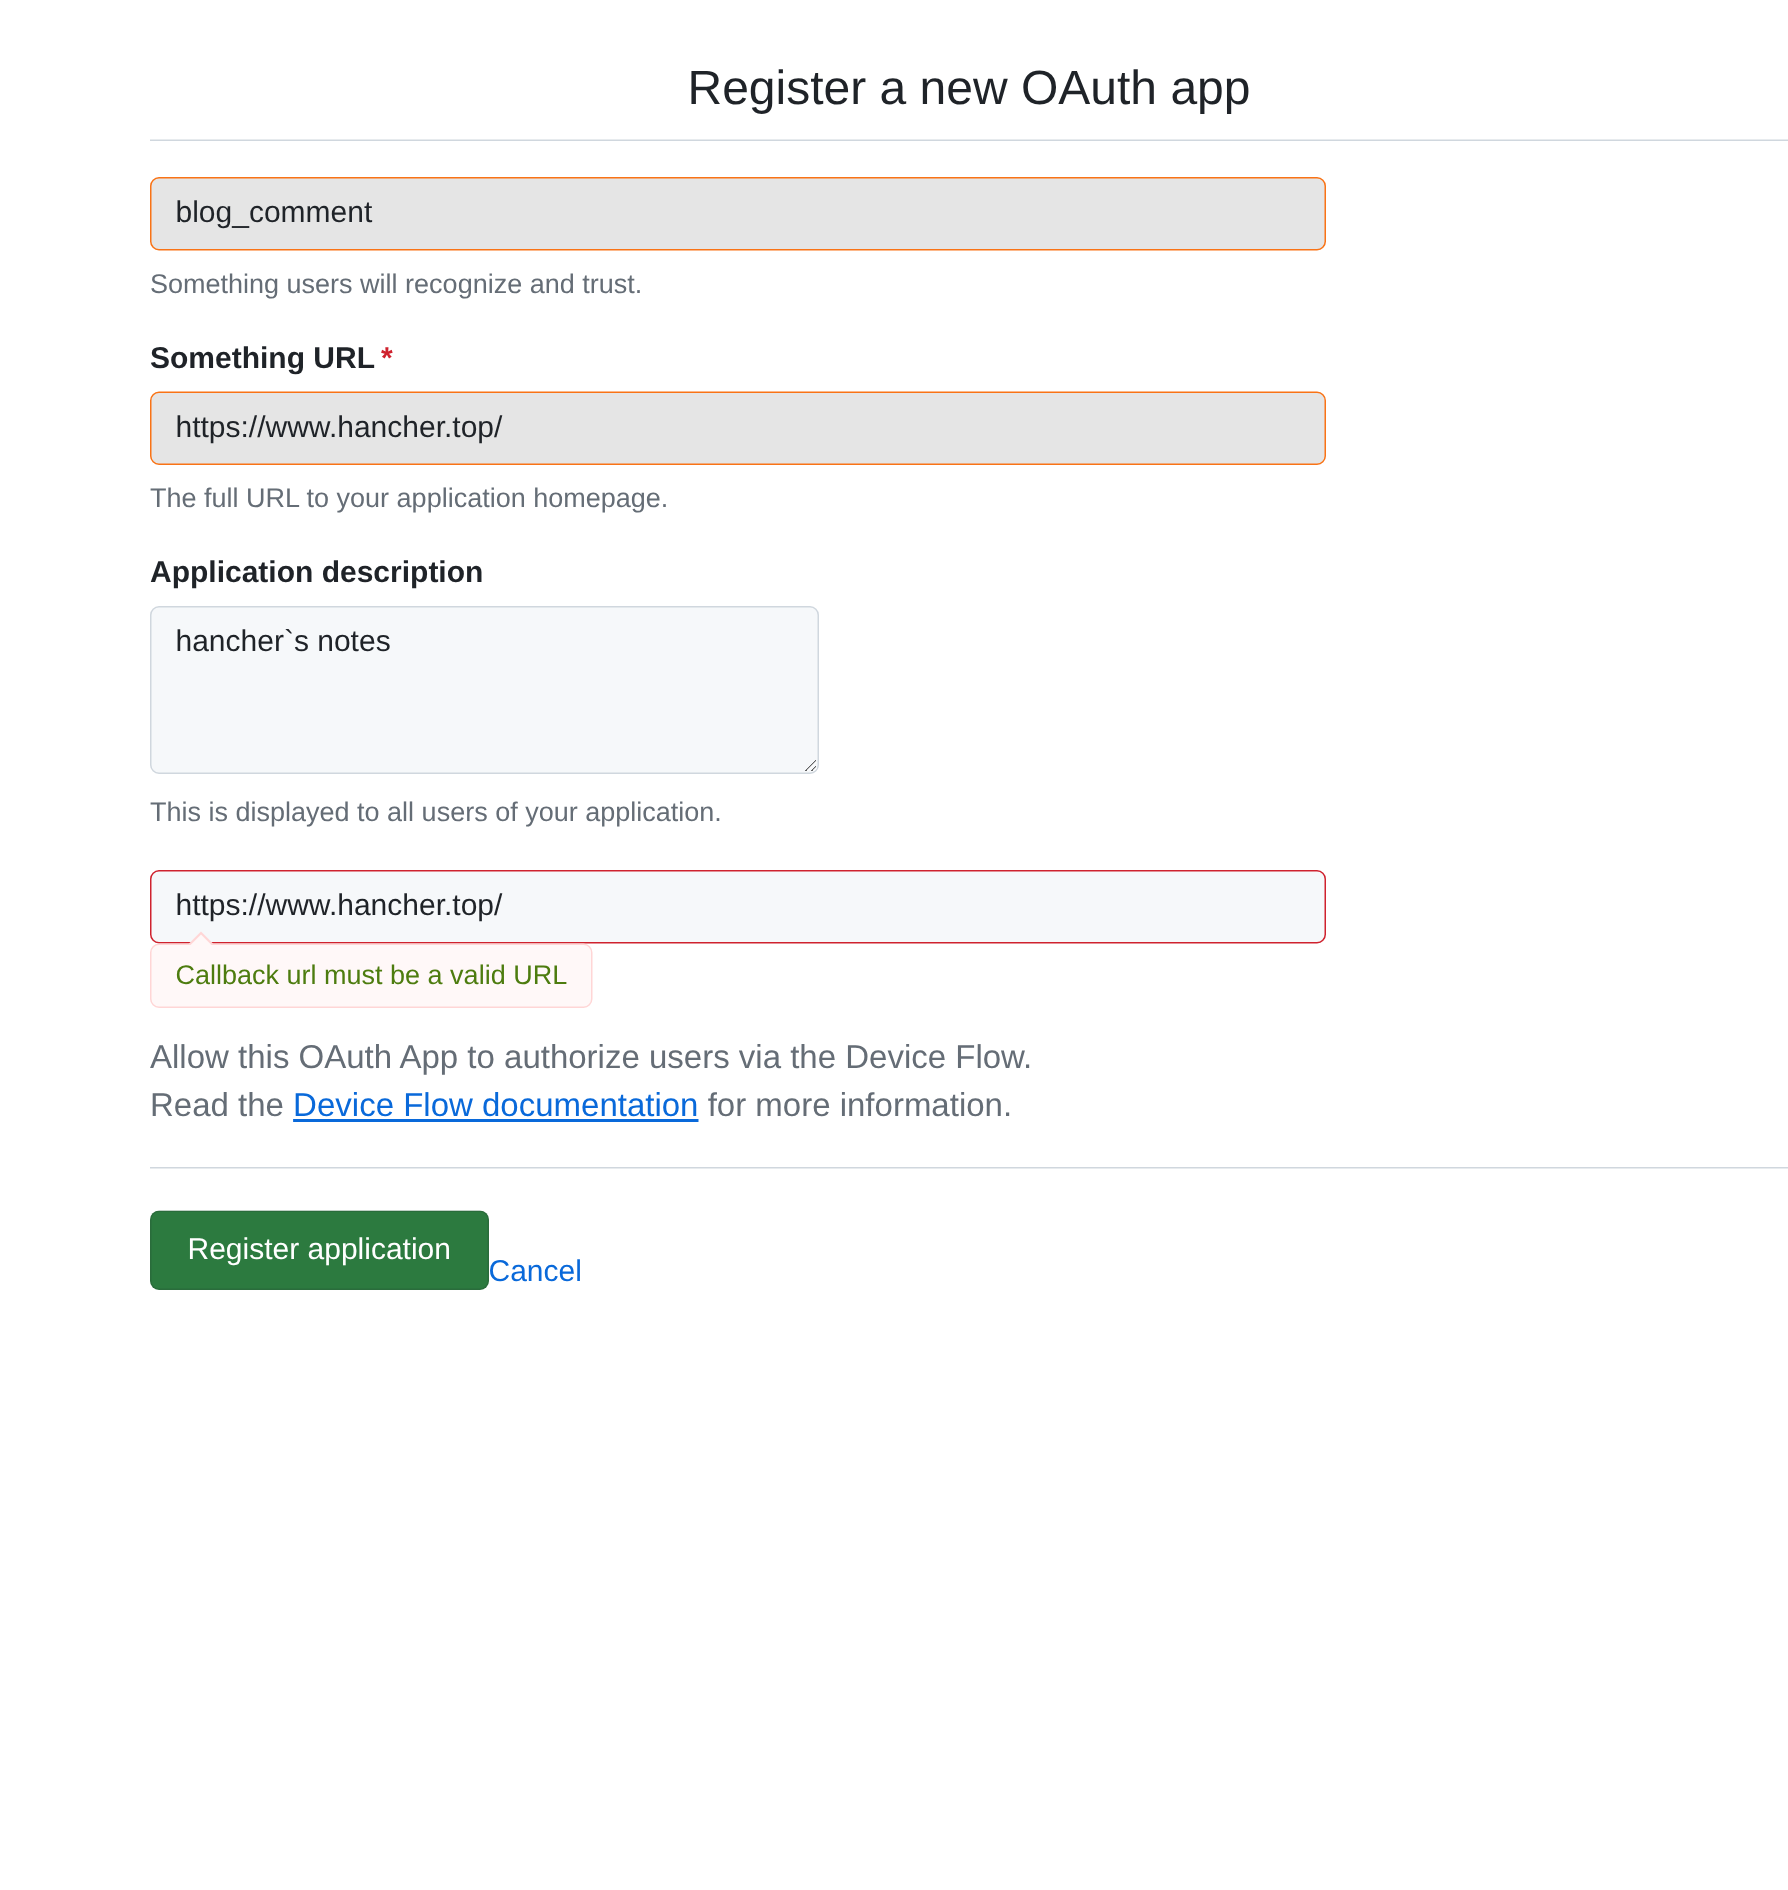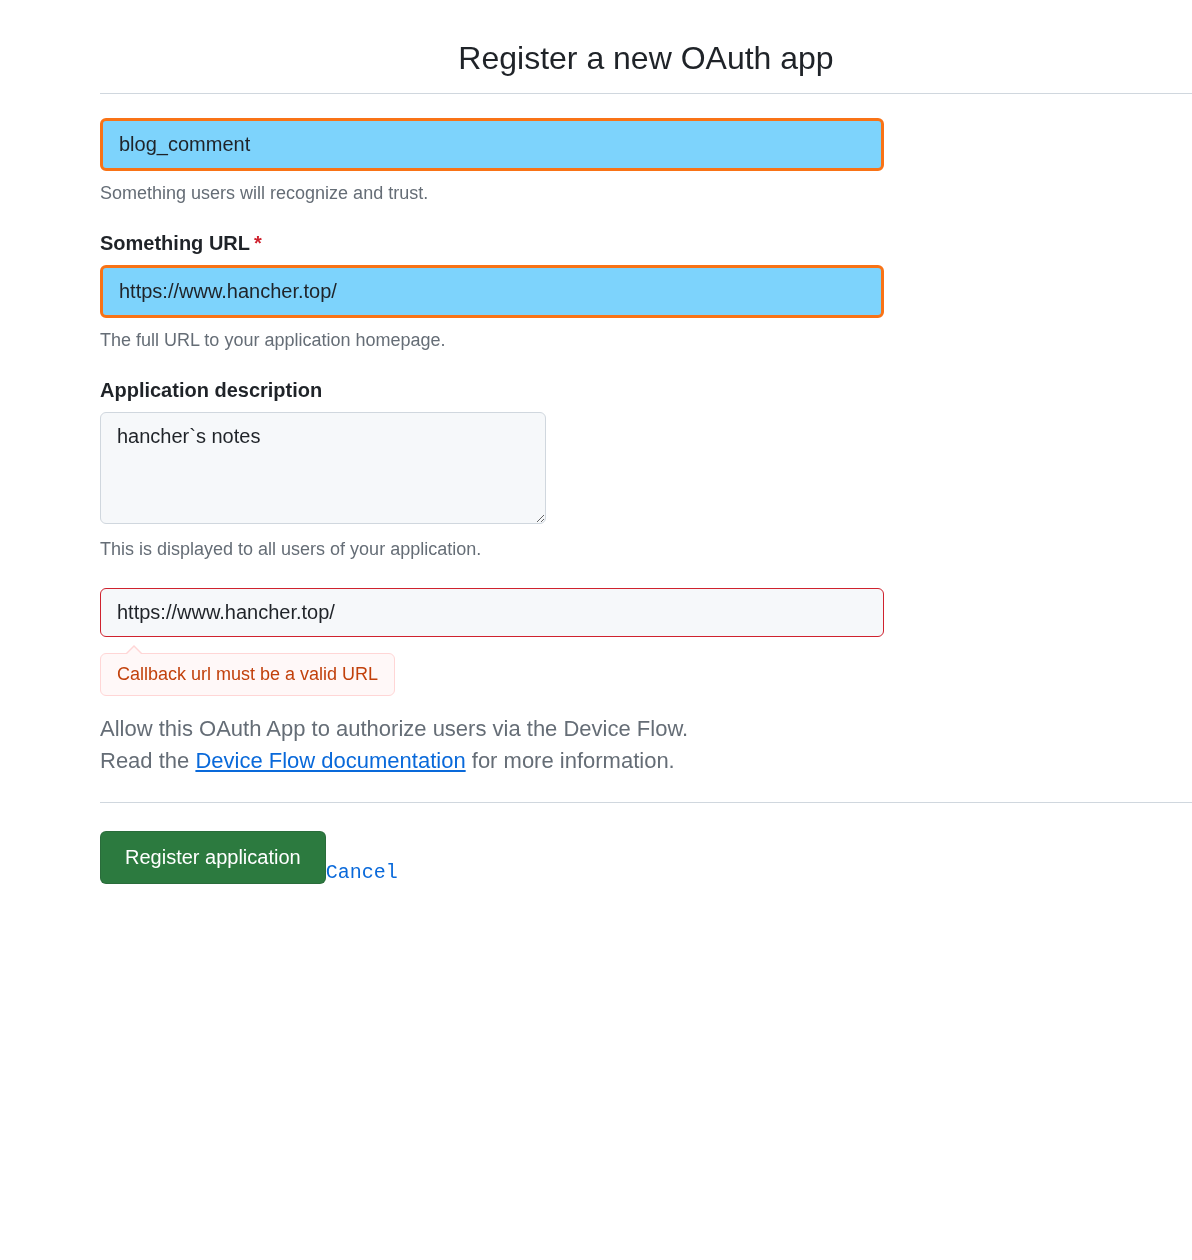--- a/index.html
+++ b/index.html
@@ -48,8 +48,8 @@
       padding: 12px 16px;
       font-size: 20px;
       color: #1f2328;
-      background-color: #7dd3fc;
-      border: 3px solid #f97316;
+      background-color: #e5e5e5;
+      border: 1px solid #f97316;
       border-radius: 6px;
       outline: none;
       font-family: inherit;

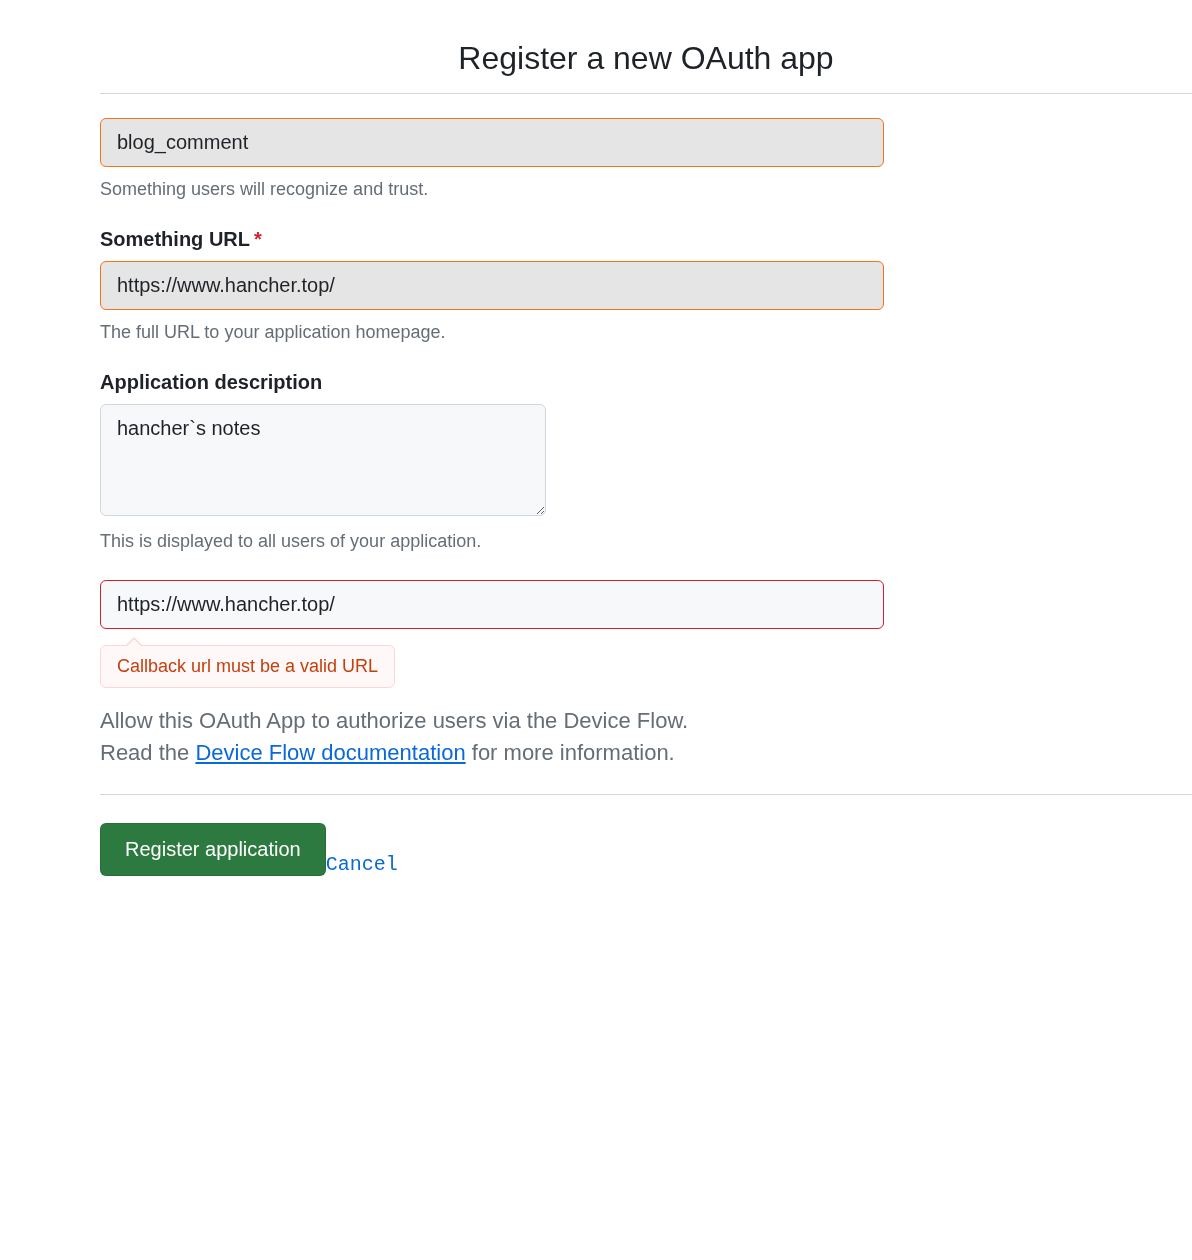--- a/index.html
+++ b/index.html
@@ -79,10 +79,9 @@
     .error-tooltip {
       display: inline-block;
       position: relative;
-      margin-top: 16px;
       padding: 10px 16px;
       font-size: 18px;
-      color: #c2410c;
+      color: #4d7c0f;
       background-color: #fff8f8;
       border: 1px solid #ffd6d6;
       border-radius: 6px;

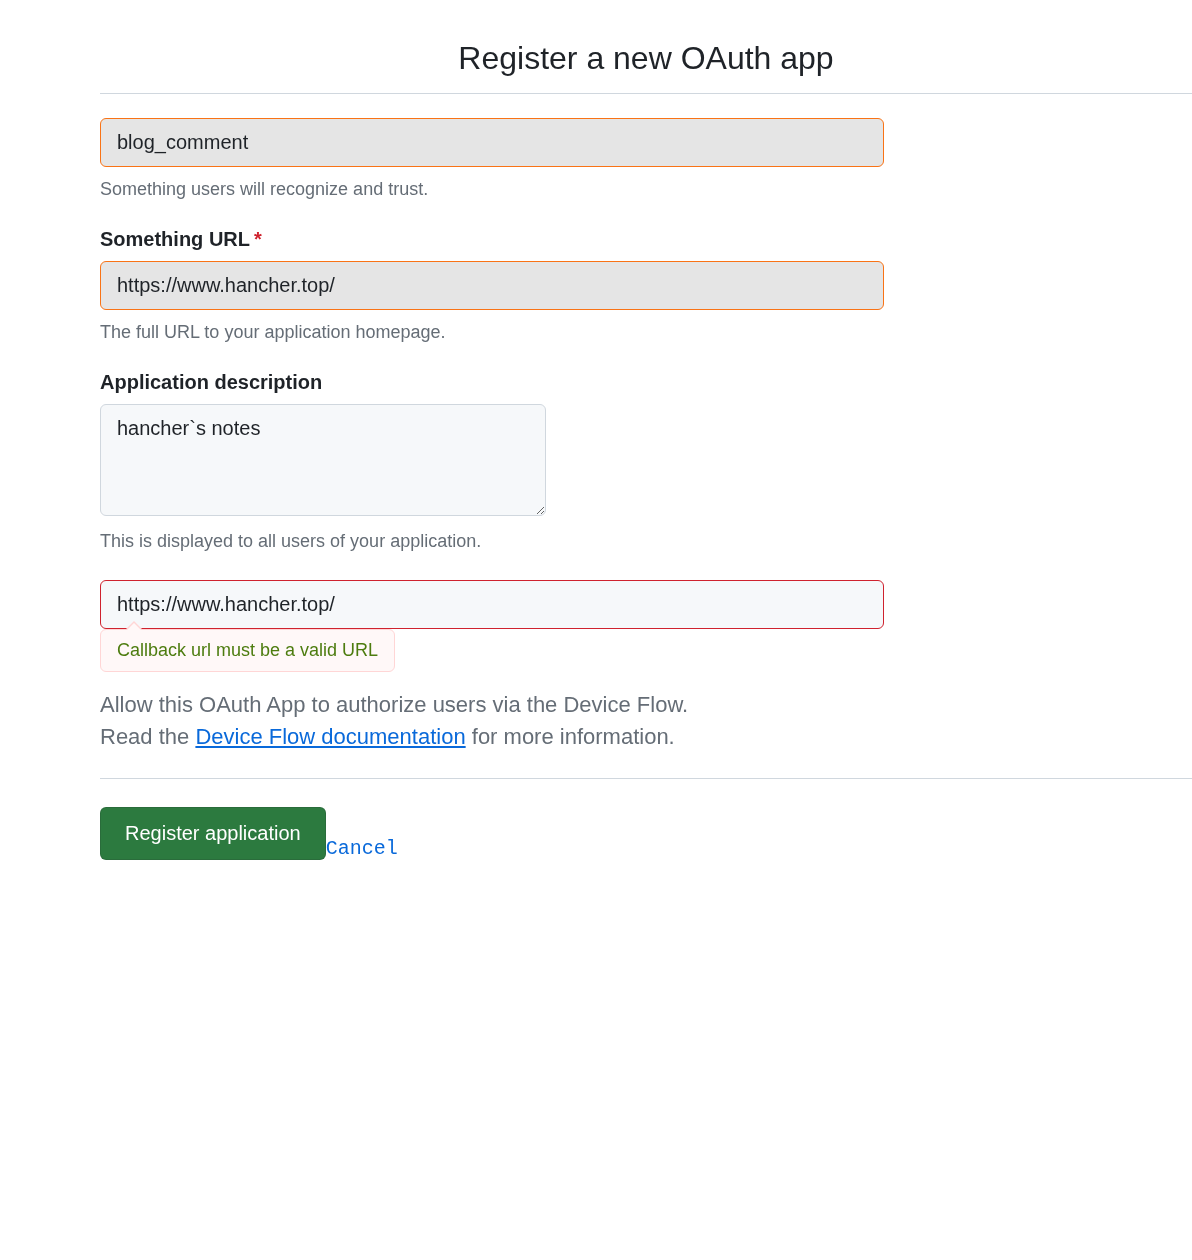--- a/index.html
+++ b/index.html
@@ -147,7 +147,7 @@
       background: none;
       border: none;
       cursor: pointer;
-      font-family: Liberation Mono, monospace;
+      font-family: Liberation Sans, sans-serif;
     }
   </style>
 </head>

